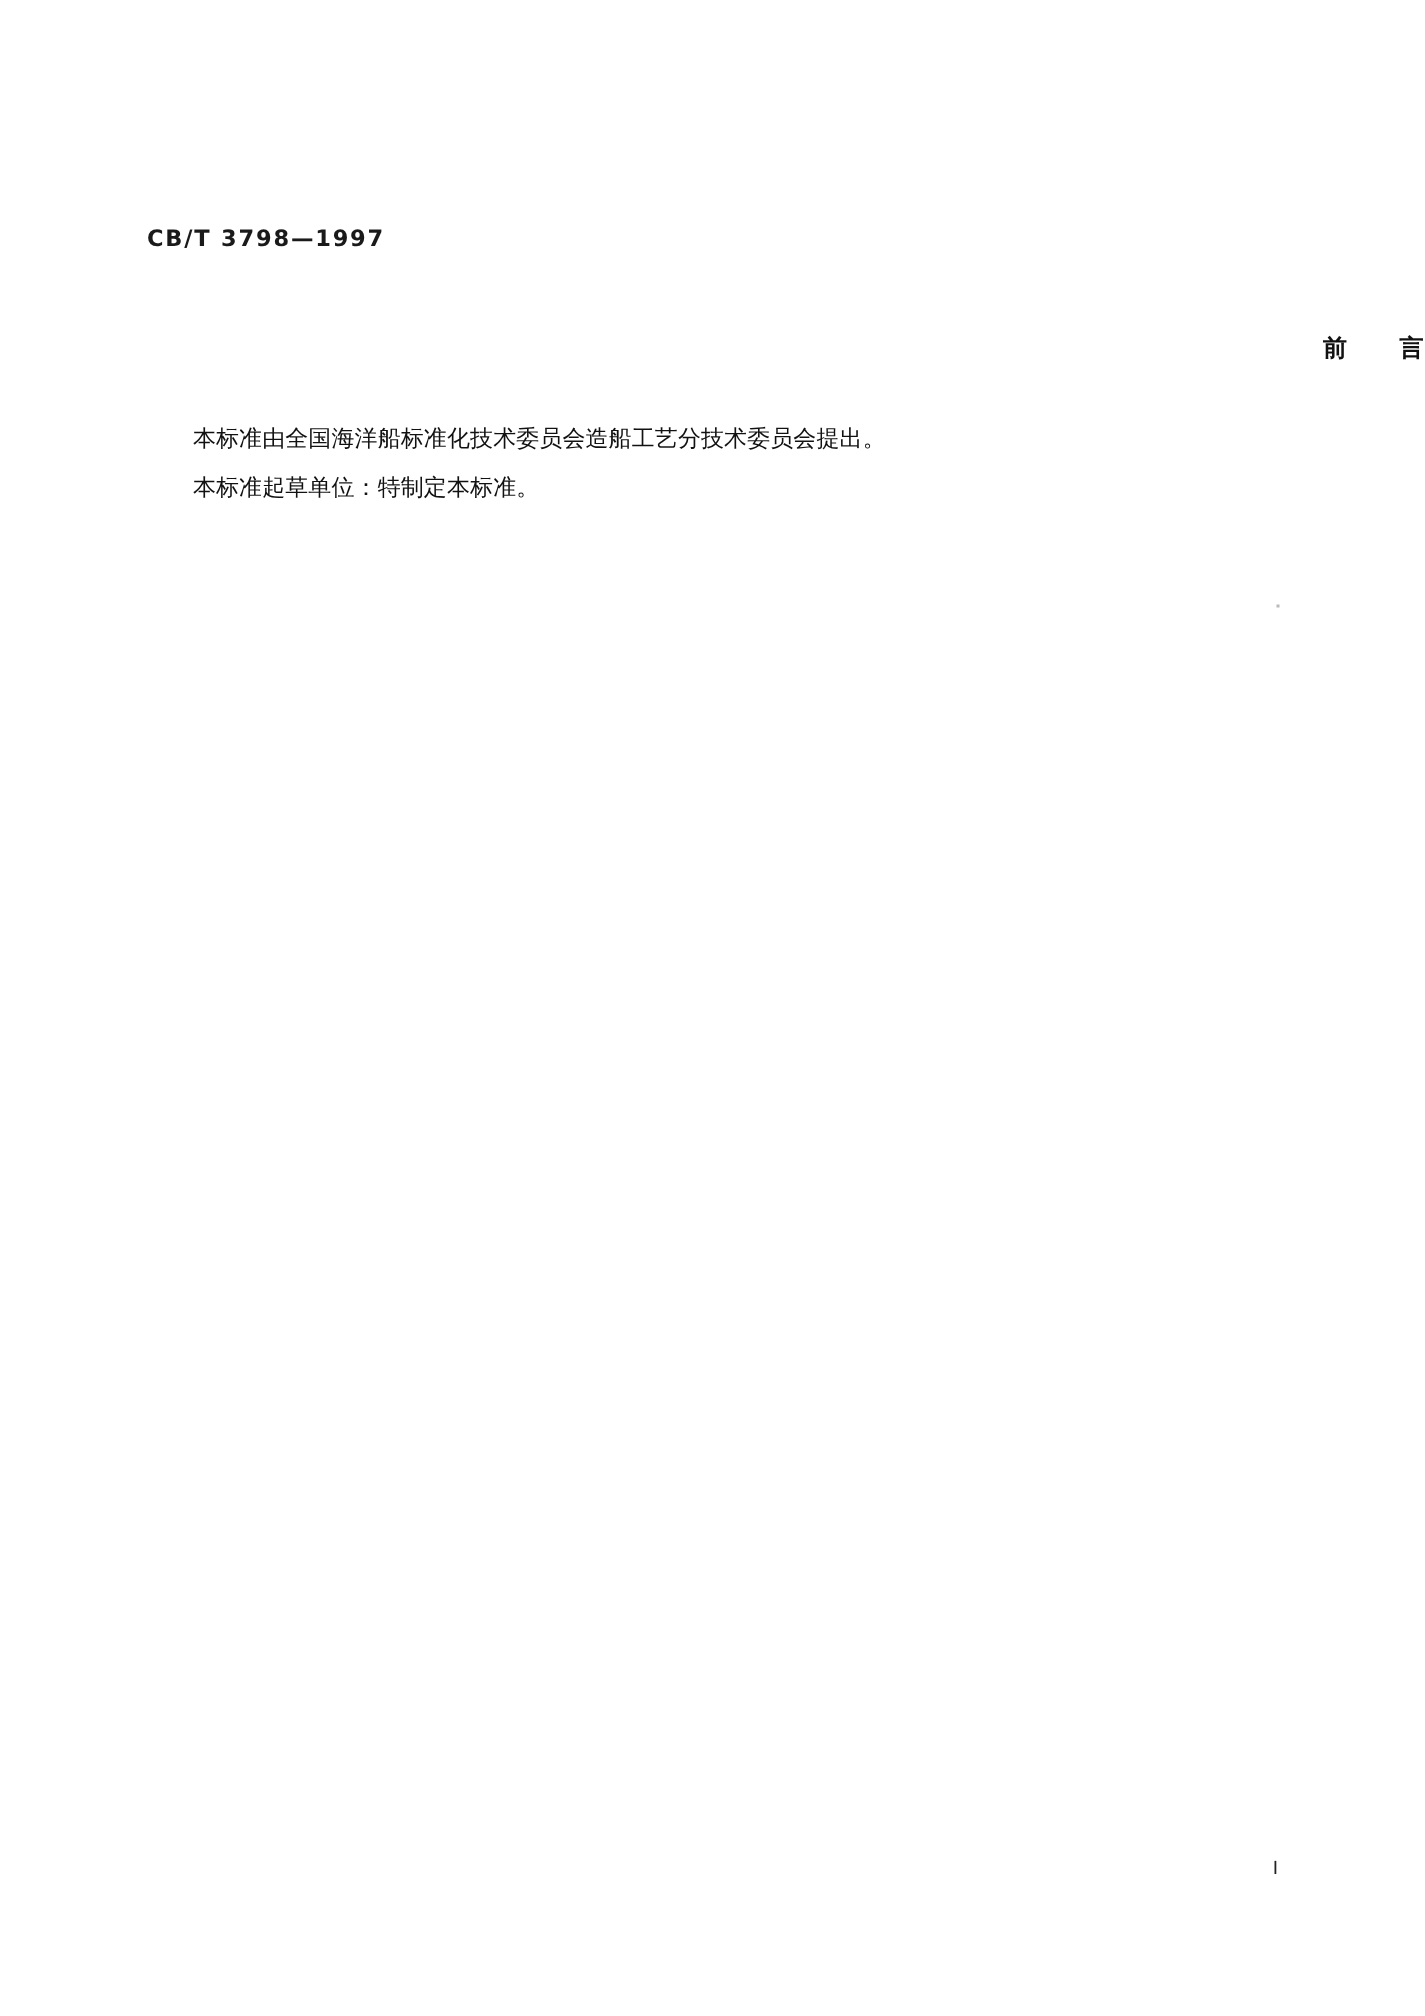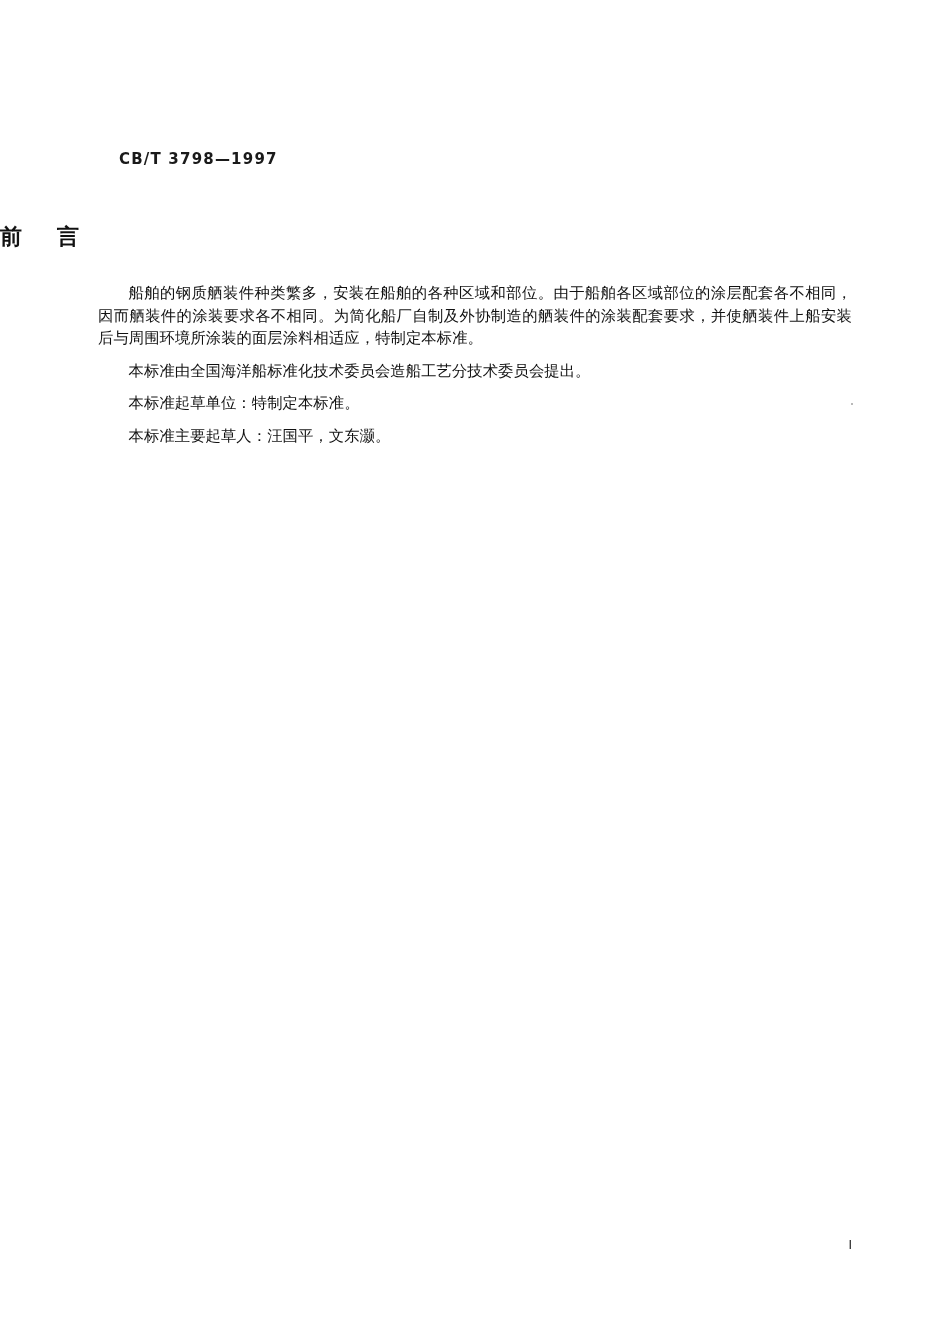--- a/index.html
+++ b/index.html
@@ -32,7 +32,6 @@
     font-size: 15px;
     letter-spacing: 1.2px;
     color: #1a1a1a;
-    margin-left: 21px;
   }
   .doc-title {
     position: absolute;

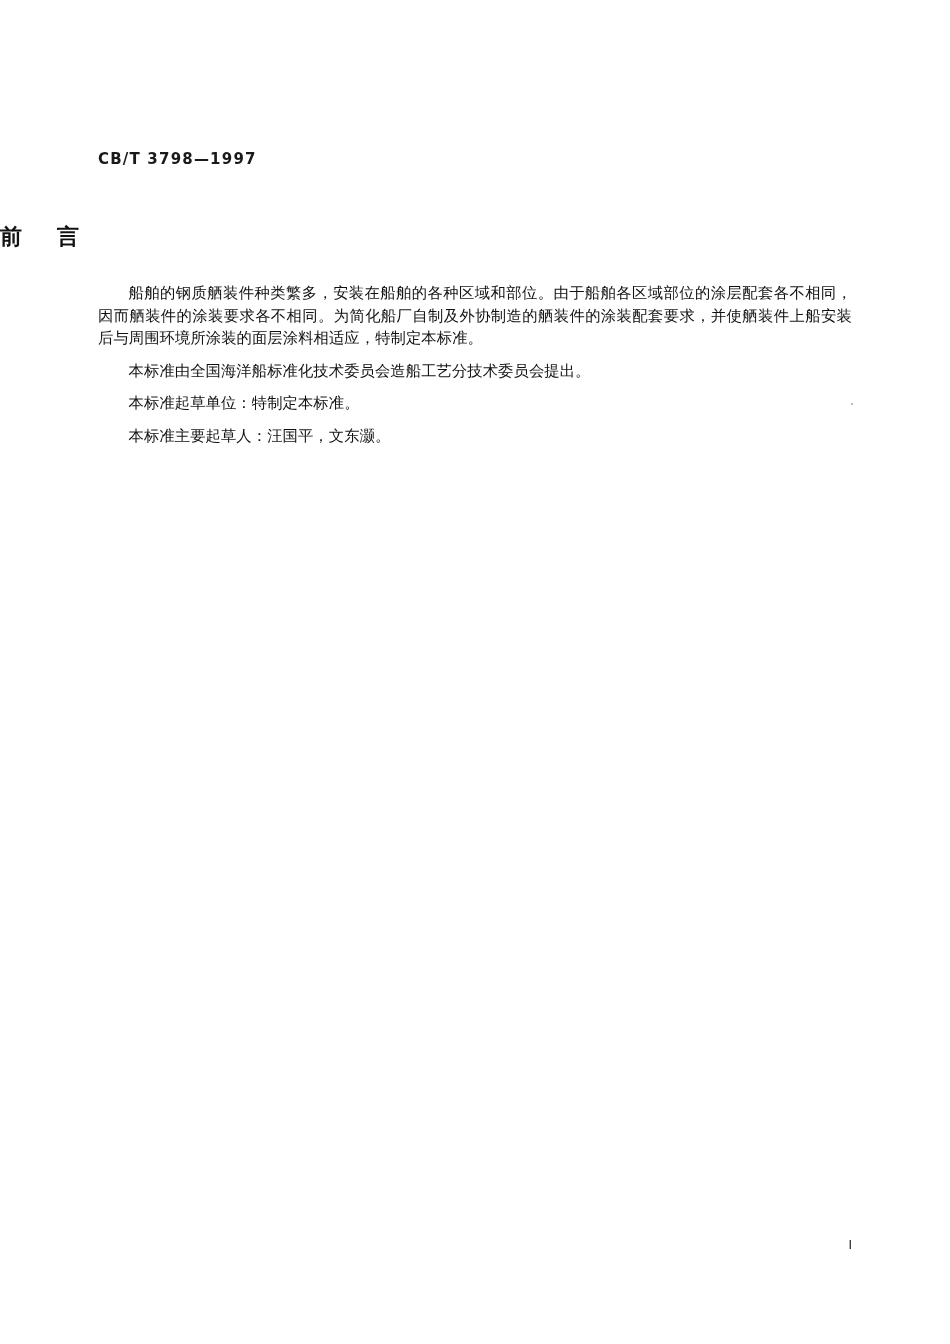--- a/index.html
+++ b/index.html
@@ -38,10 +38,10 @@
     left: 0;
     top: 222px;
     width: 950px;
-    text-align: left;
+    text-align: right;
     font-family: "DejaVu Sans", sans-serif;
     font-weight: bold;
-    font-size: 22px;
+    font-size: 16px;
     letter-spacing: 1px;
     color: #111111;
   }

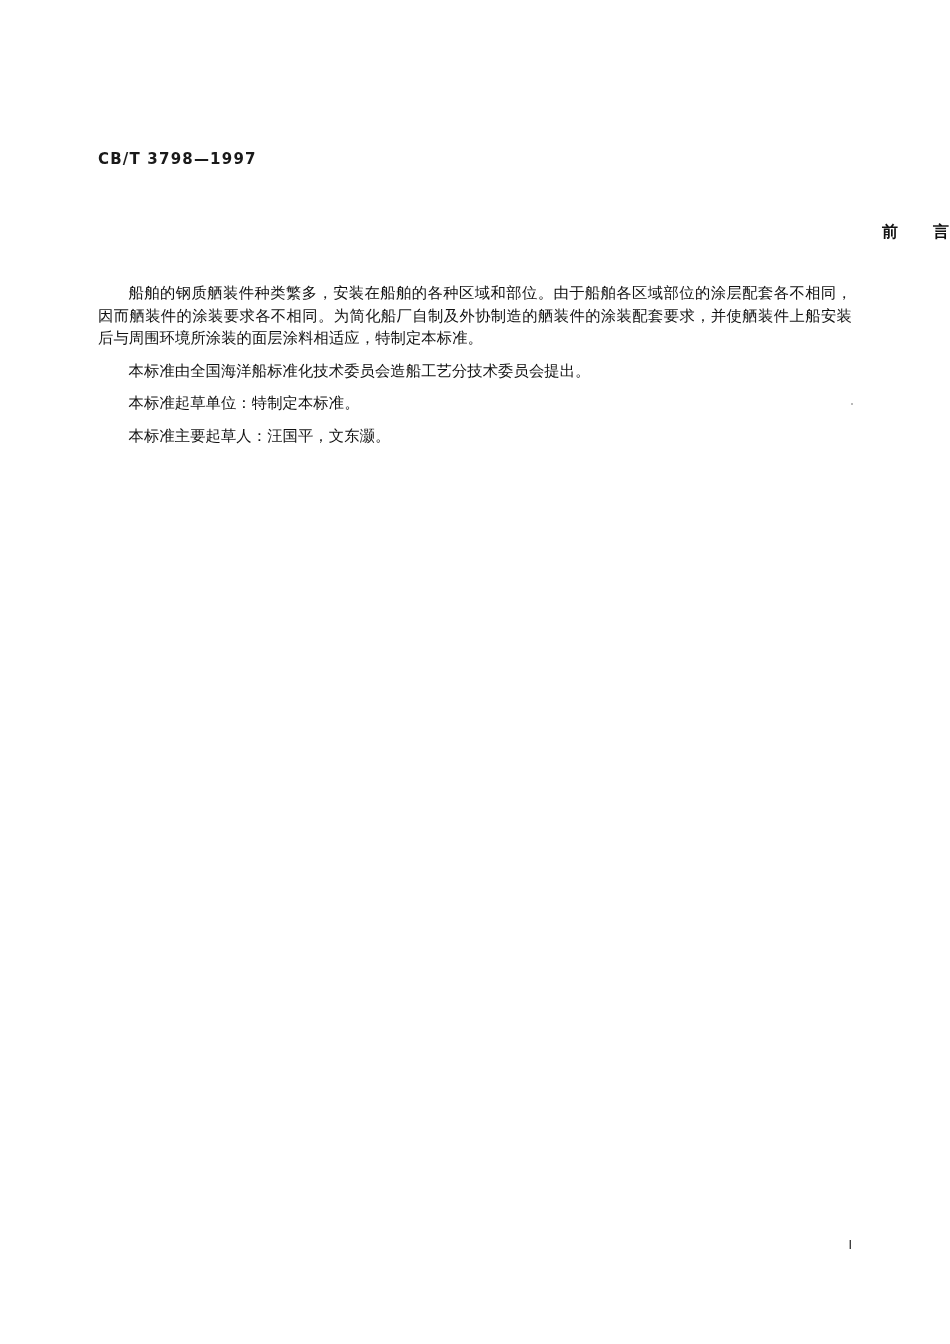--- a/index.html
+++ b/index.html
@@ -97,7 +97,6 @@
   </div>
 
   <div class="body-block">
-    <p class="para indent">船舶的钢质舾装件种类繁多，安装在船舶的各种区域和部位。由于船舶各区域部位的涂层配套各不相同，因而舾装件的涂装要求各不相同。为简化船厂自制及外协制造的舾装件的涂装配套要求，并使舾装件上船安装后与周围环境所涂装的面层涂料相适应，特制定本标准。</p>
     <p class="para indent">本标准由全国海洋船标准化技术委员会造船工艺分技术委员会提出。</p>
     <p class="para indent">本标准起草单位：特制定本标准。</p>
     <p class="para indent">本标准主要起草人：汪国平，文东灏。</p>

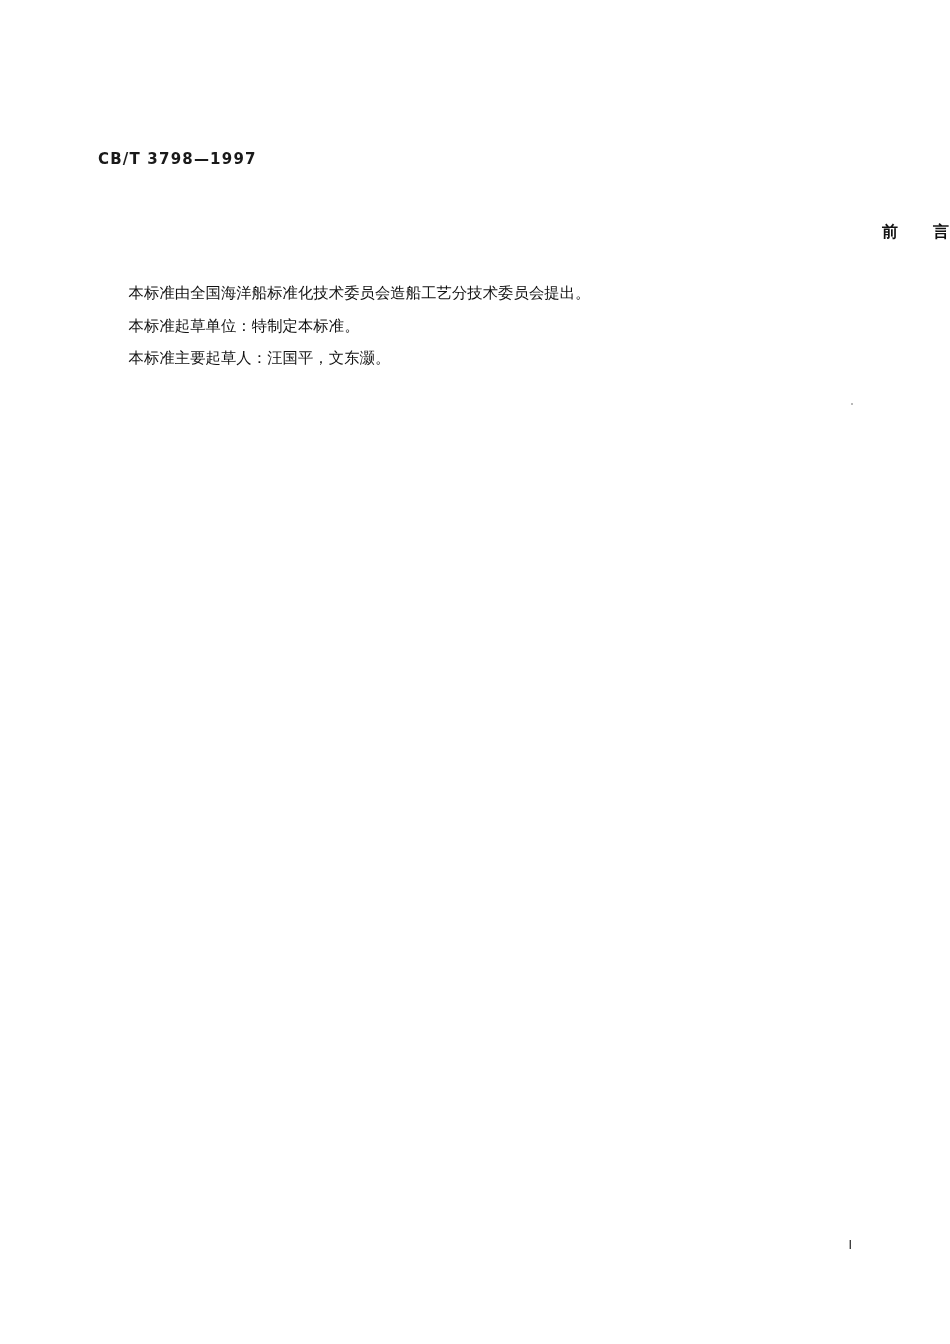--- a/index.html
+++ b/index.html
@@ -99,7 +99,6 @@
   <div class="body-block">
     <p class="para indent">本标准由全国海洋船标准化技术委员会造船工艺分技术委员会提出。</p>
     <p class="para indent">本标准起草单位：特制定本标准。</p>
-    <p class="para indent">本标准主要起草人：汪国平，文东灏。</p>
   </div>
 
   <div class="speck" style="left:851px; top:403px;"></div>

